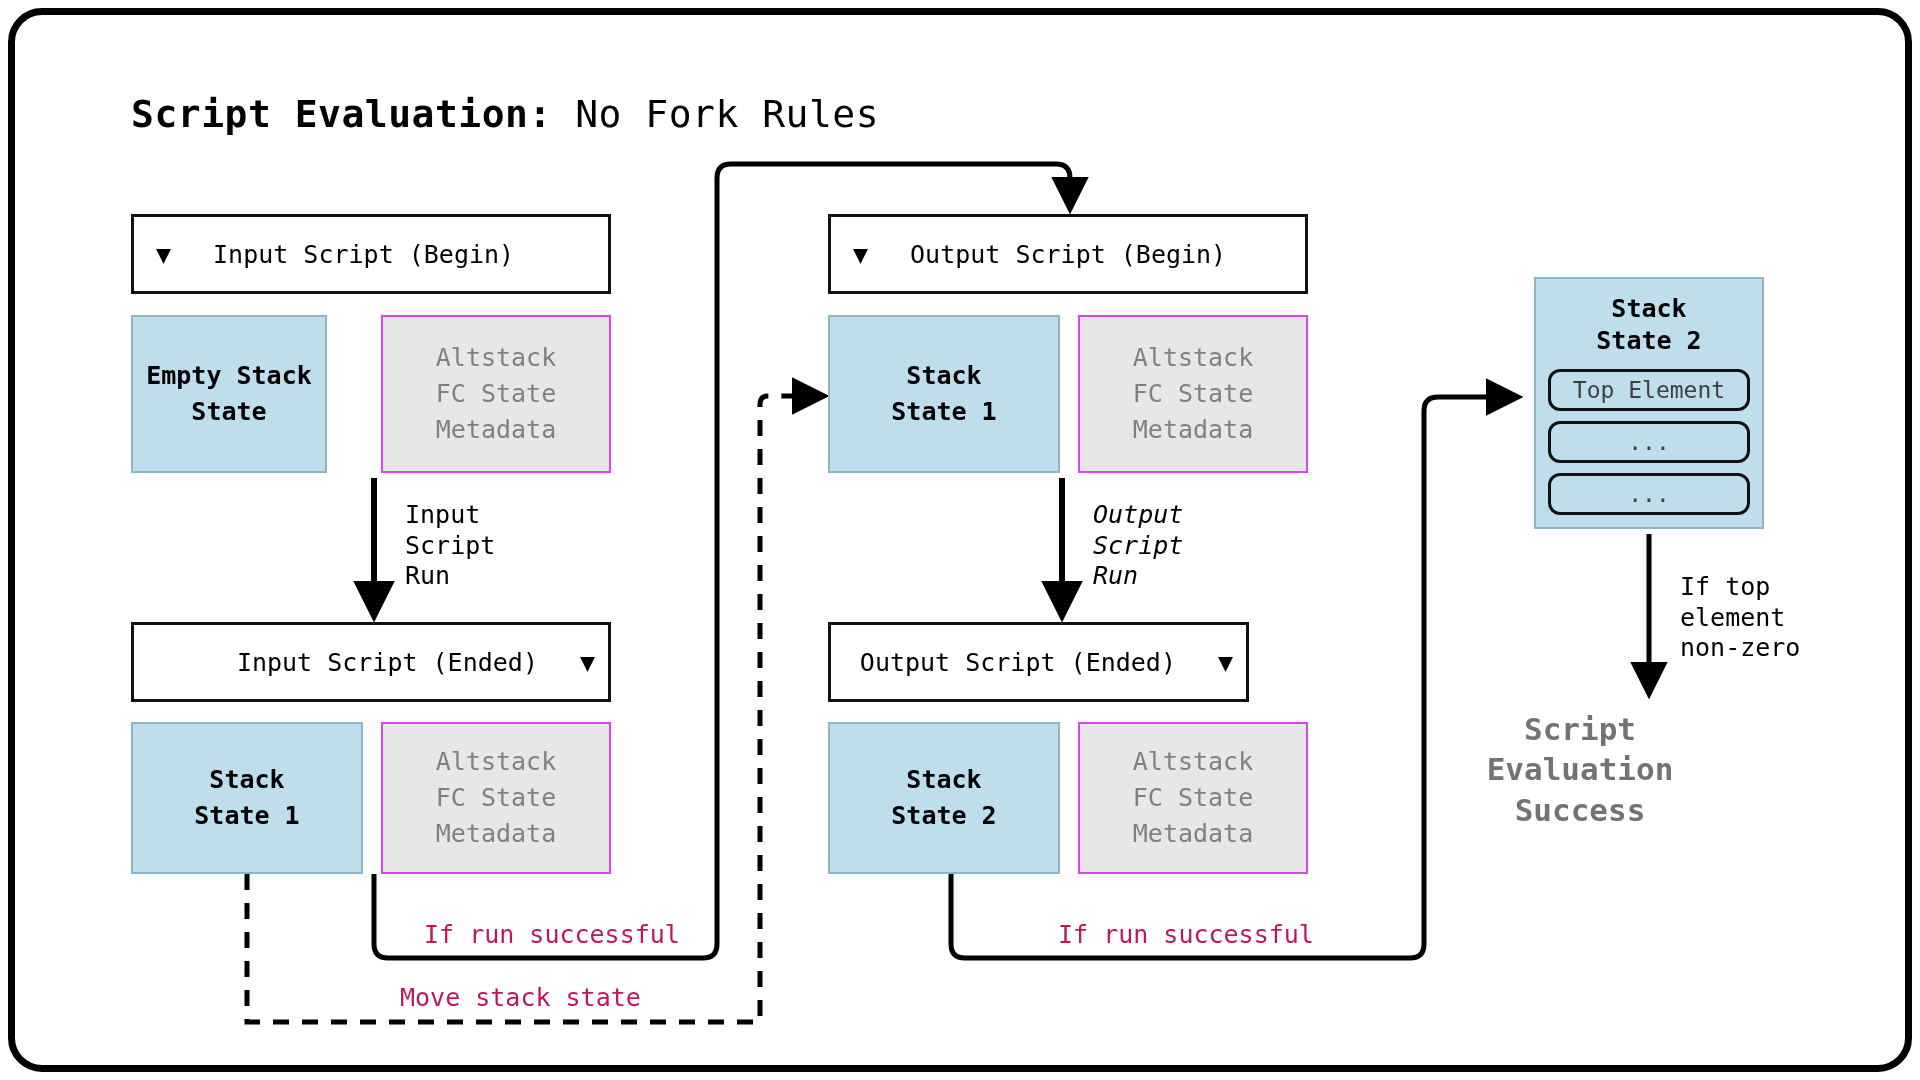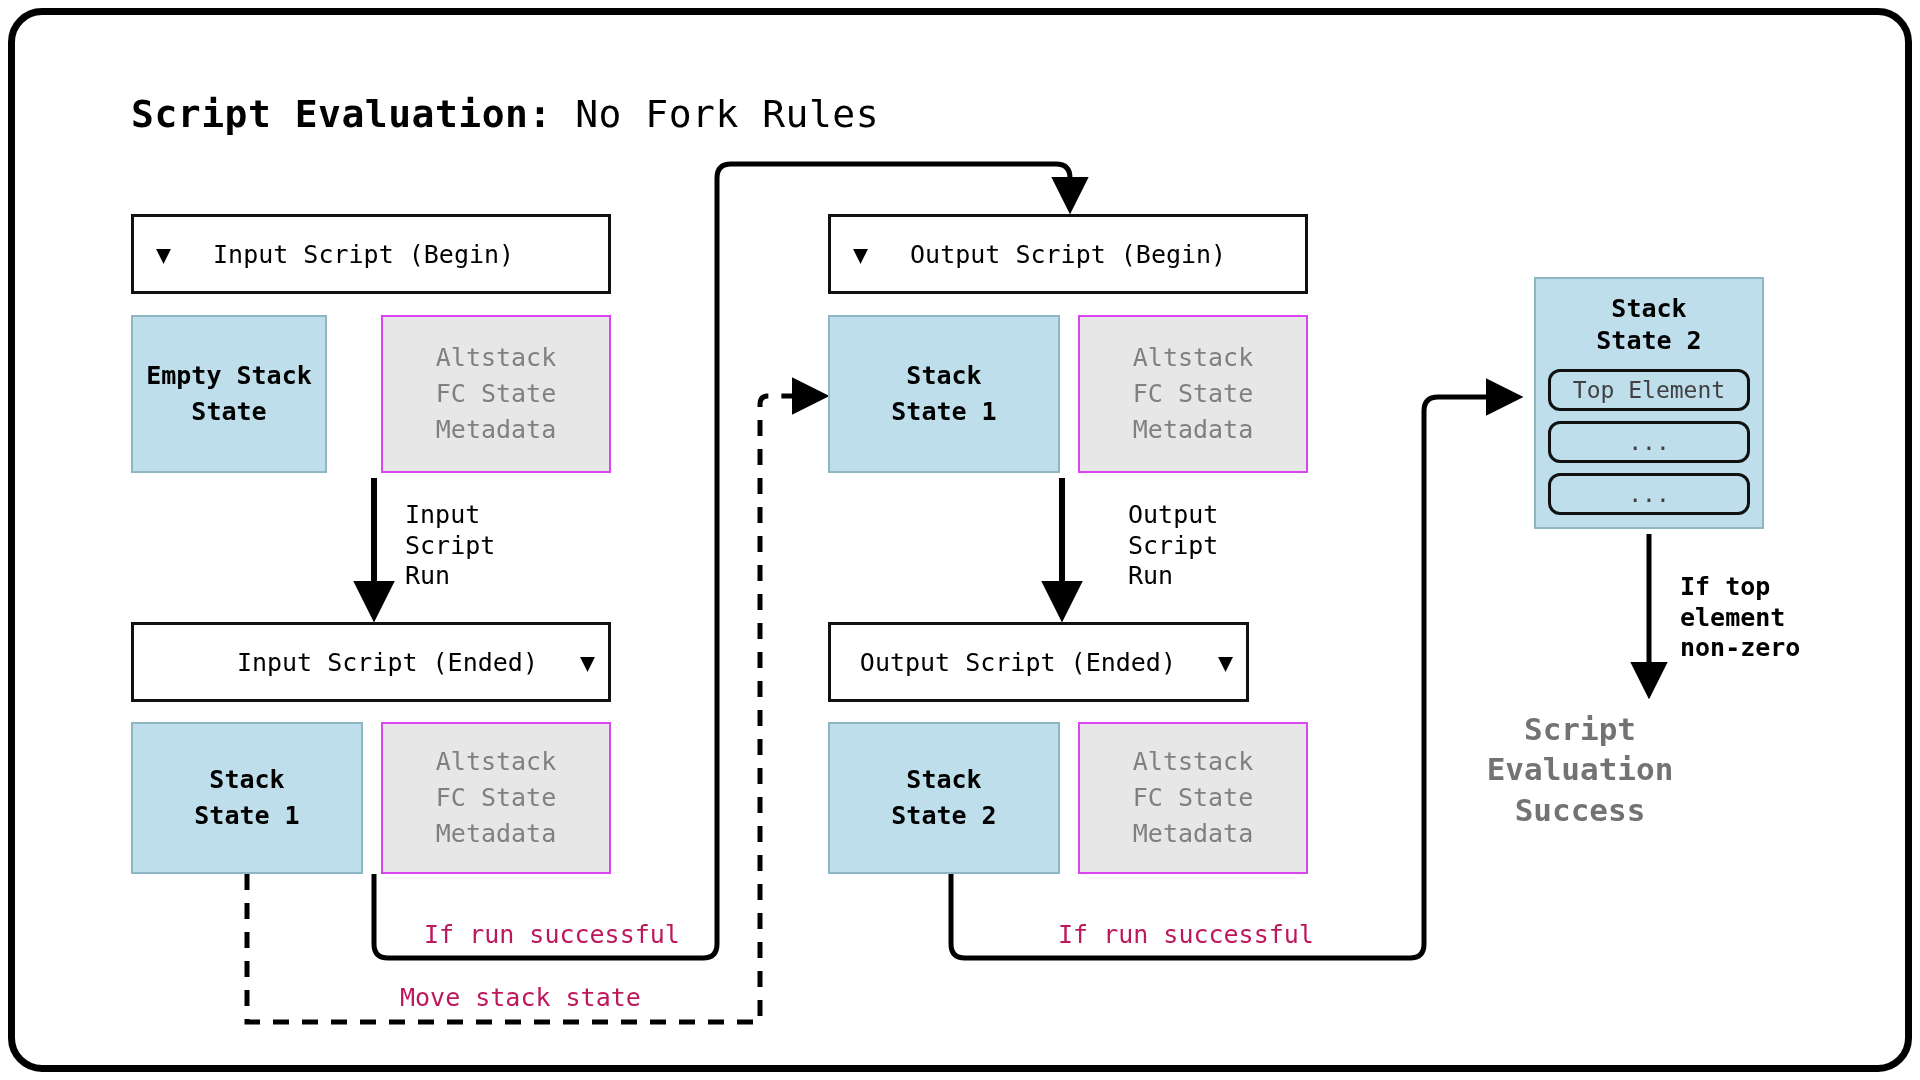--- a/index.html
+++ b/index.html
@@ -239,7 +239,7 @@
 FC State
 Metadata</div>
 
-  <div class="edge-label" style="left:1128px; top:500px;">Output
+  <div class="edge-label" style="left:1093px; top:500px;font-style:italic;">Output
 Script
 Run</div>
 

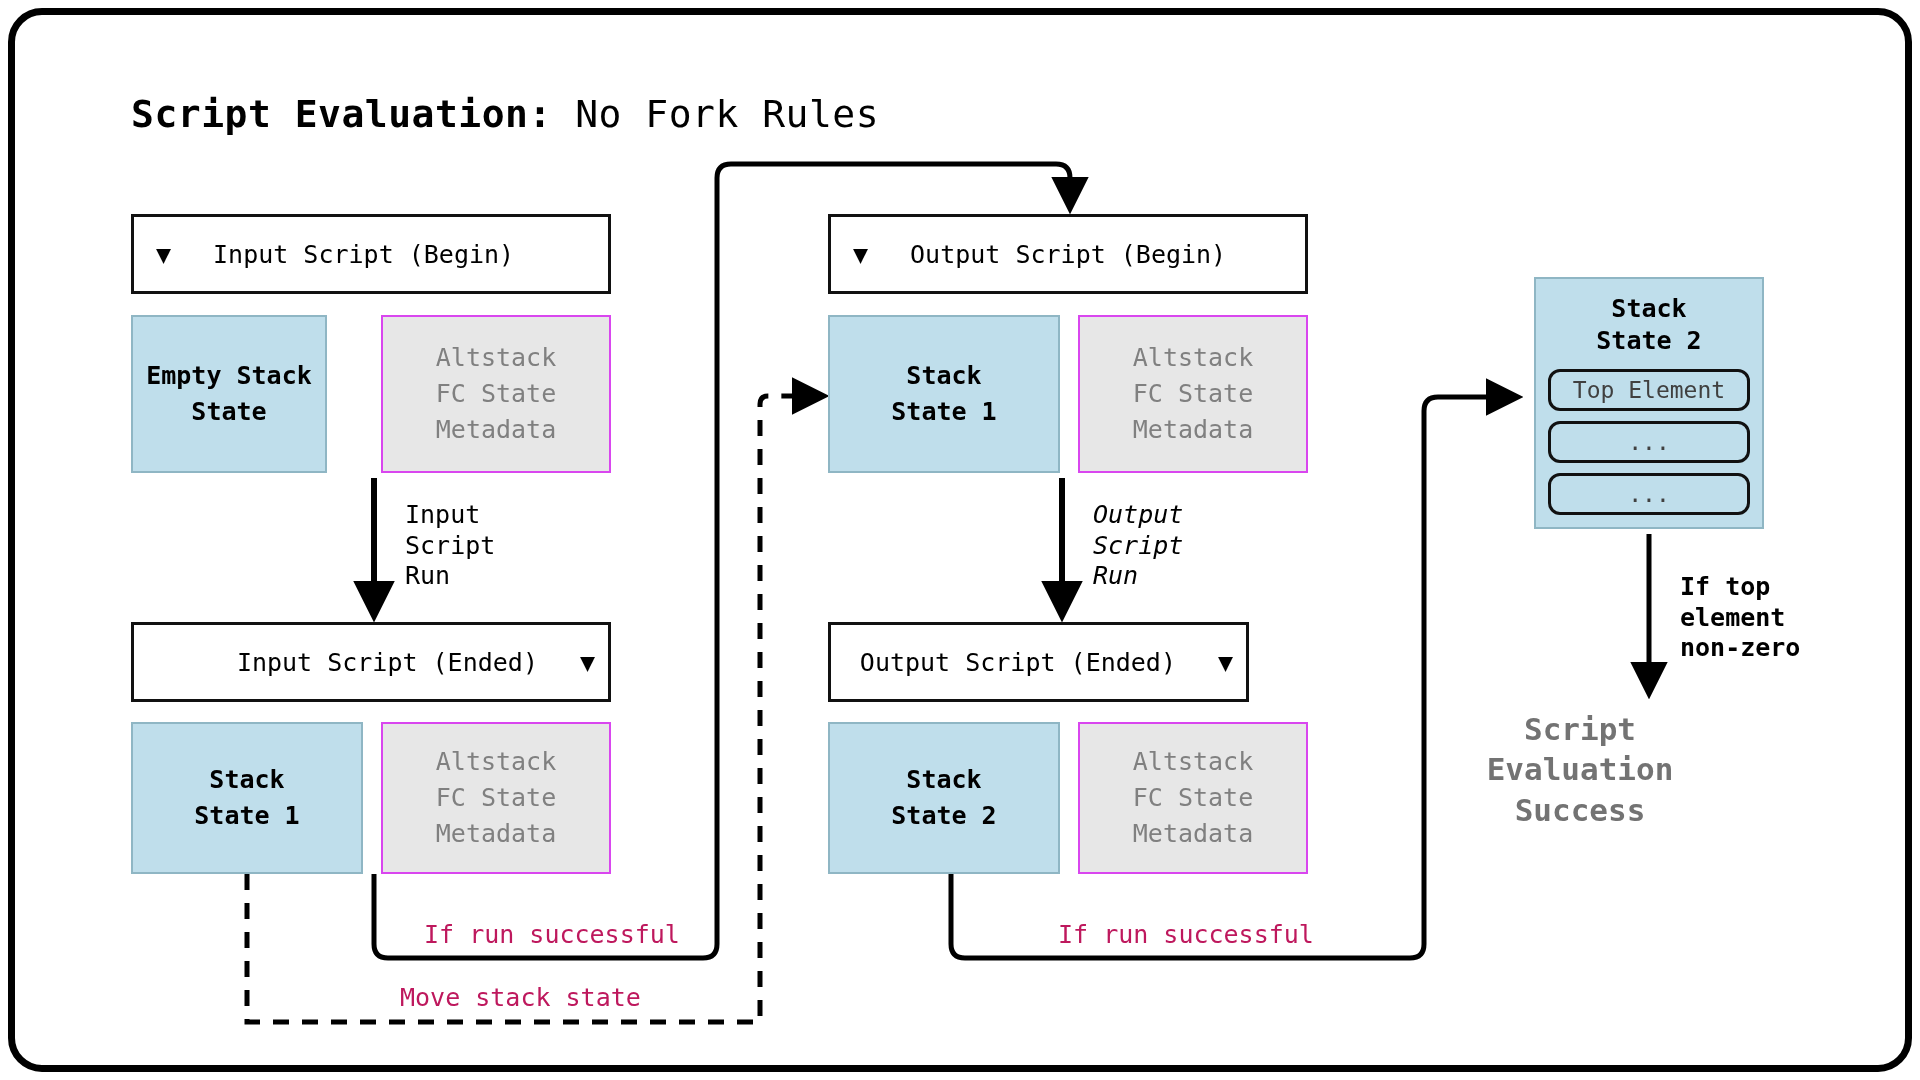--- a/index.html
+++ b/index.html
@@ -269,7 +269,7 @@
     <div class="pill">...</div>
   </div>
 
-  <div class="edge-label" style="left:1680px; top:572px;font-weight:bold;">If top
+  <div class="edge-label" style="left:1680px; top:572px;">If top
 element
 non-zero</div>
 

